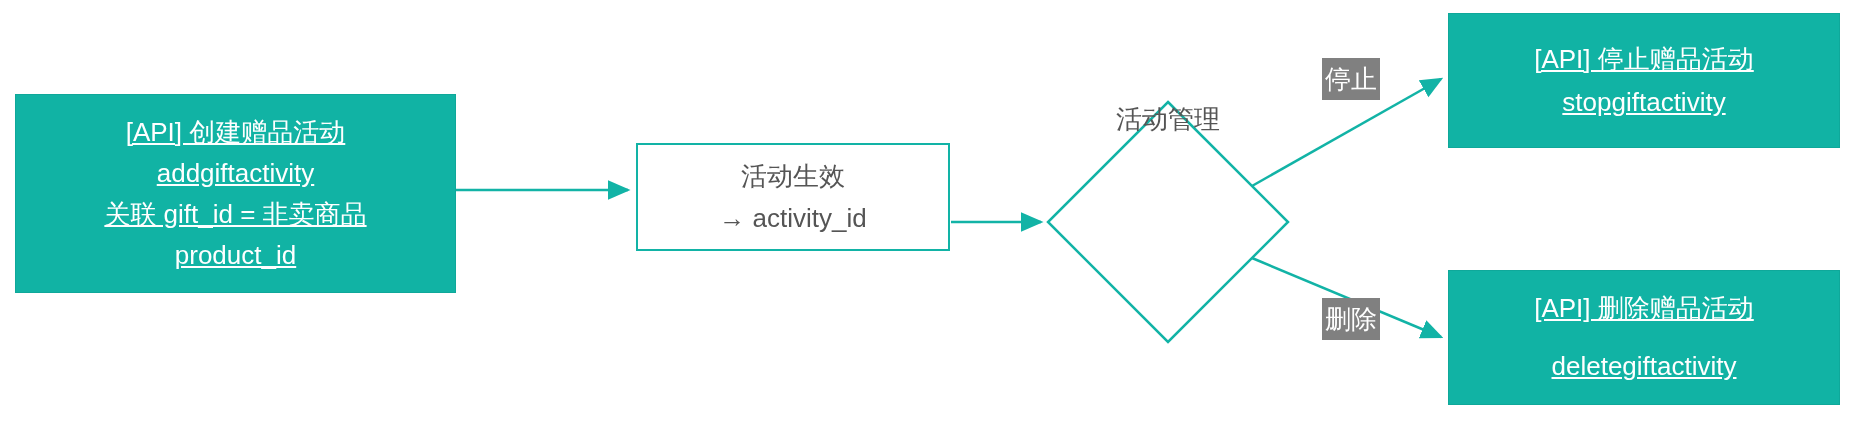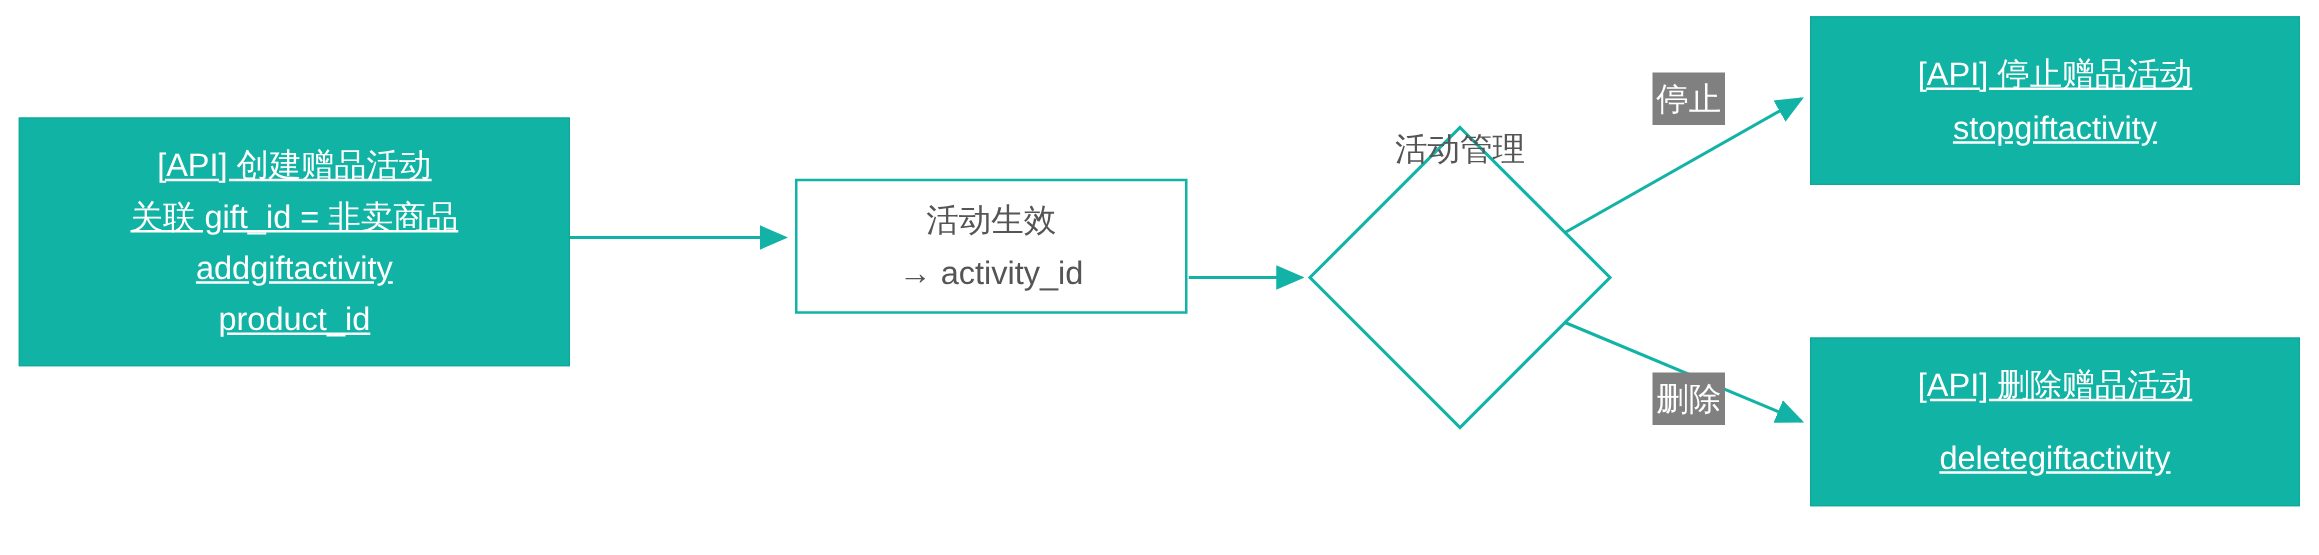--- a/index.html
+++ b/index.html
@@ -145,8 +145,8 @@
 
   <div class="node node-filled" id="node-create">
     <span class="node-line">[API] 创建赠品活动</span>
+    <span class="node-line">addgiftactivity</span>
     <span class="node-line">关联 gift_id = 非卖商品</span>
-    <span class="node-line">addgiftactivity</span>
     <span class="node-line">product_id</span>
   </div>
 

